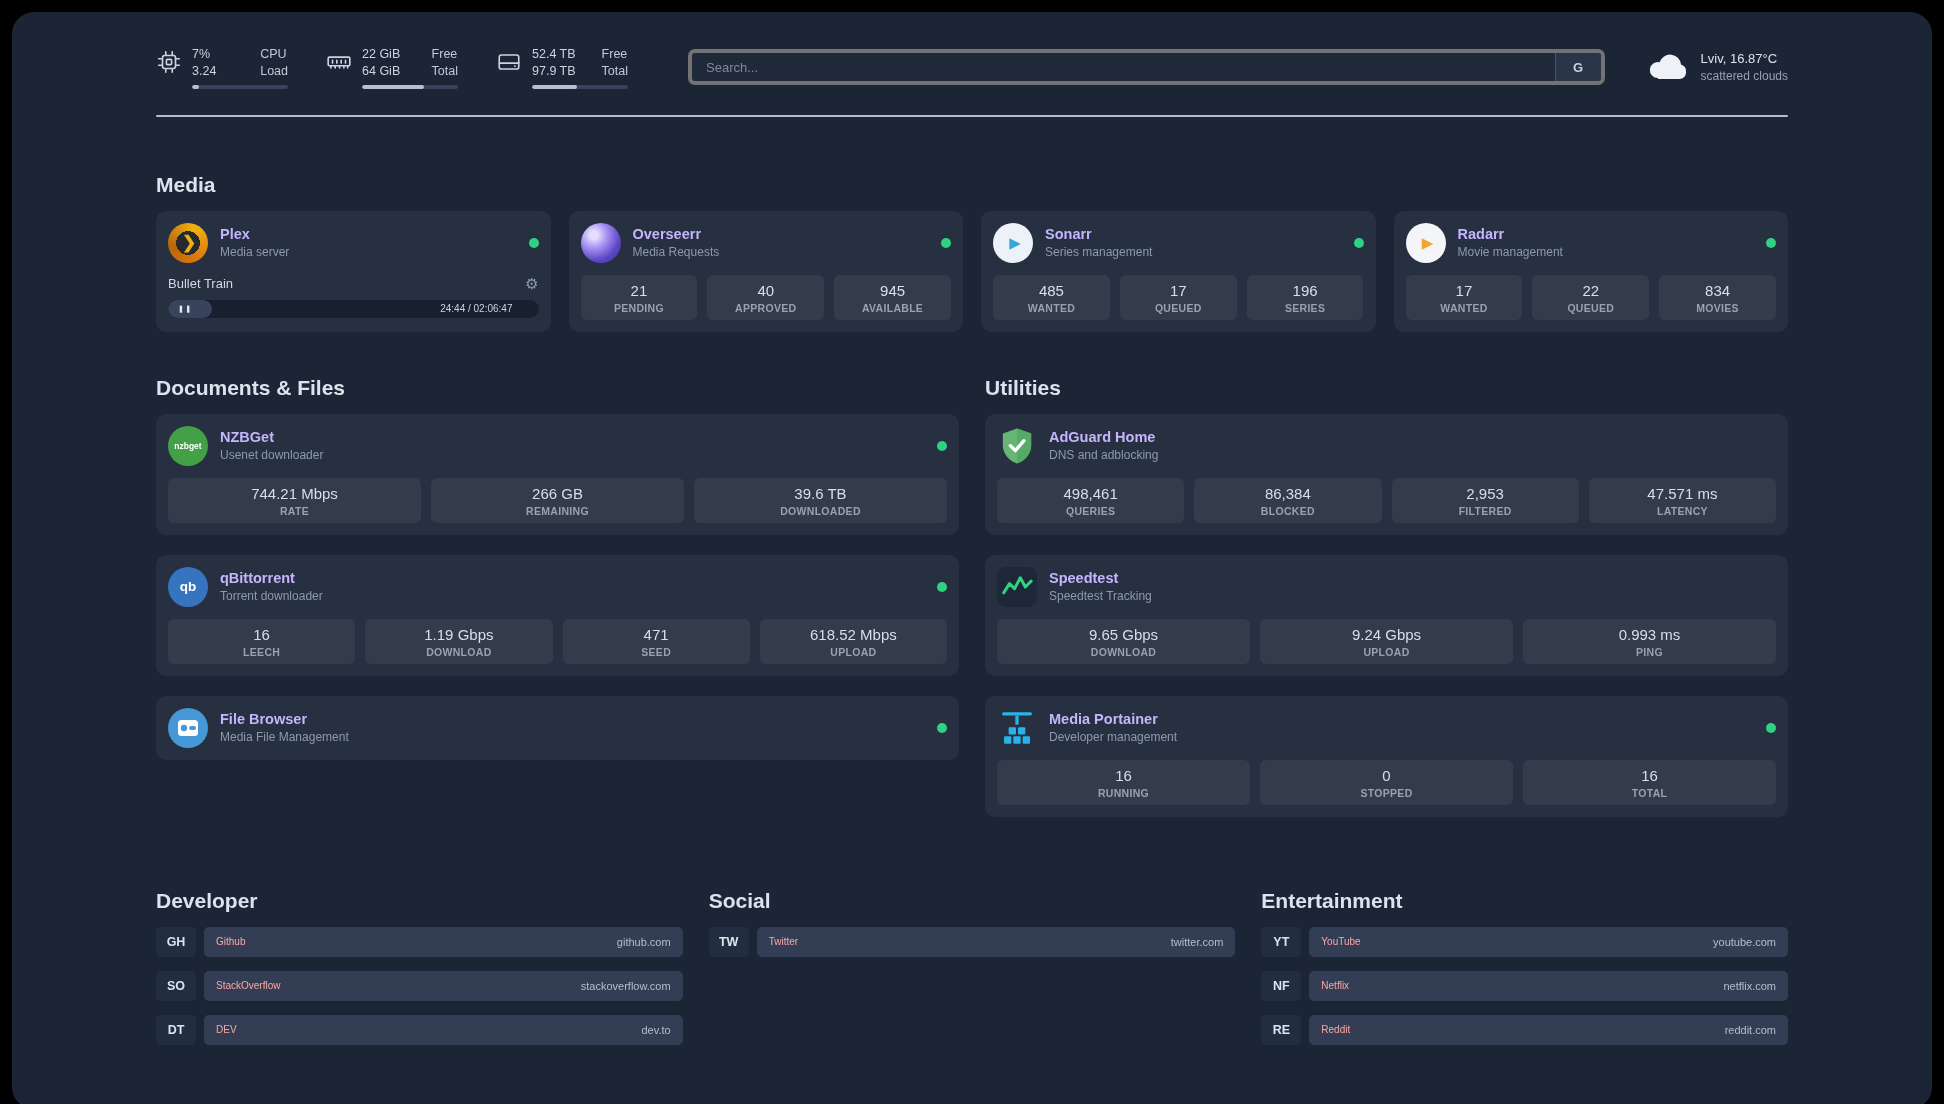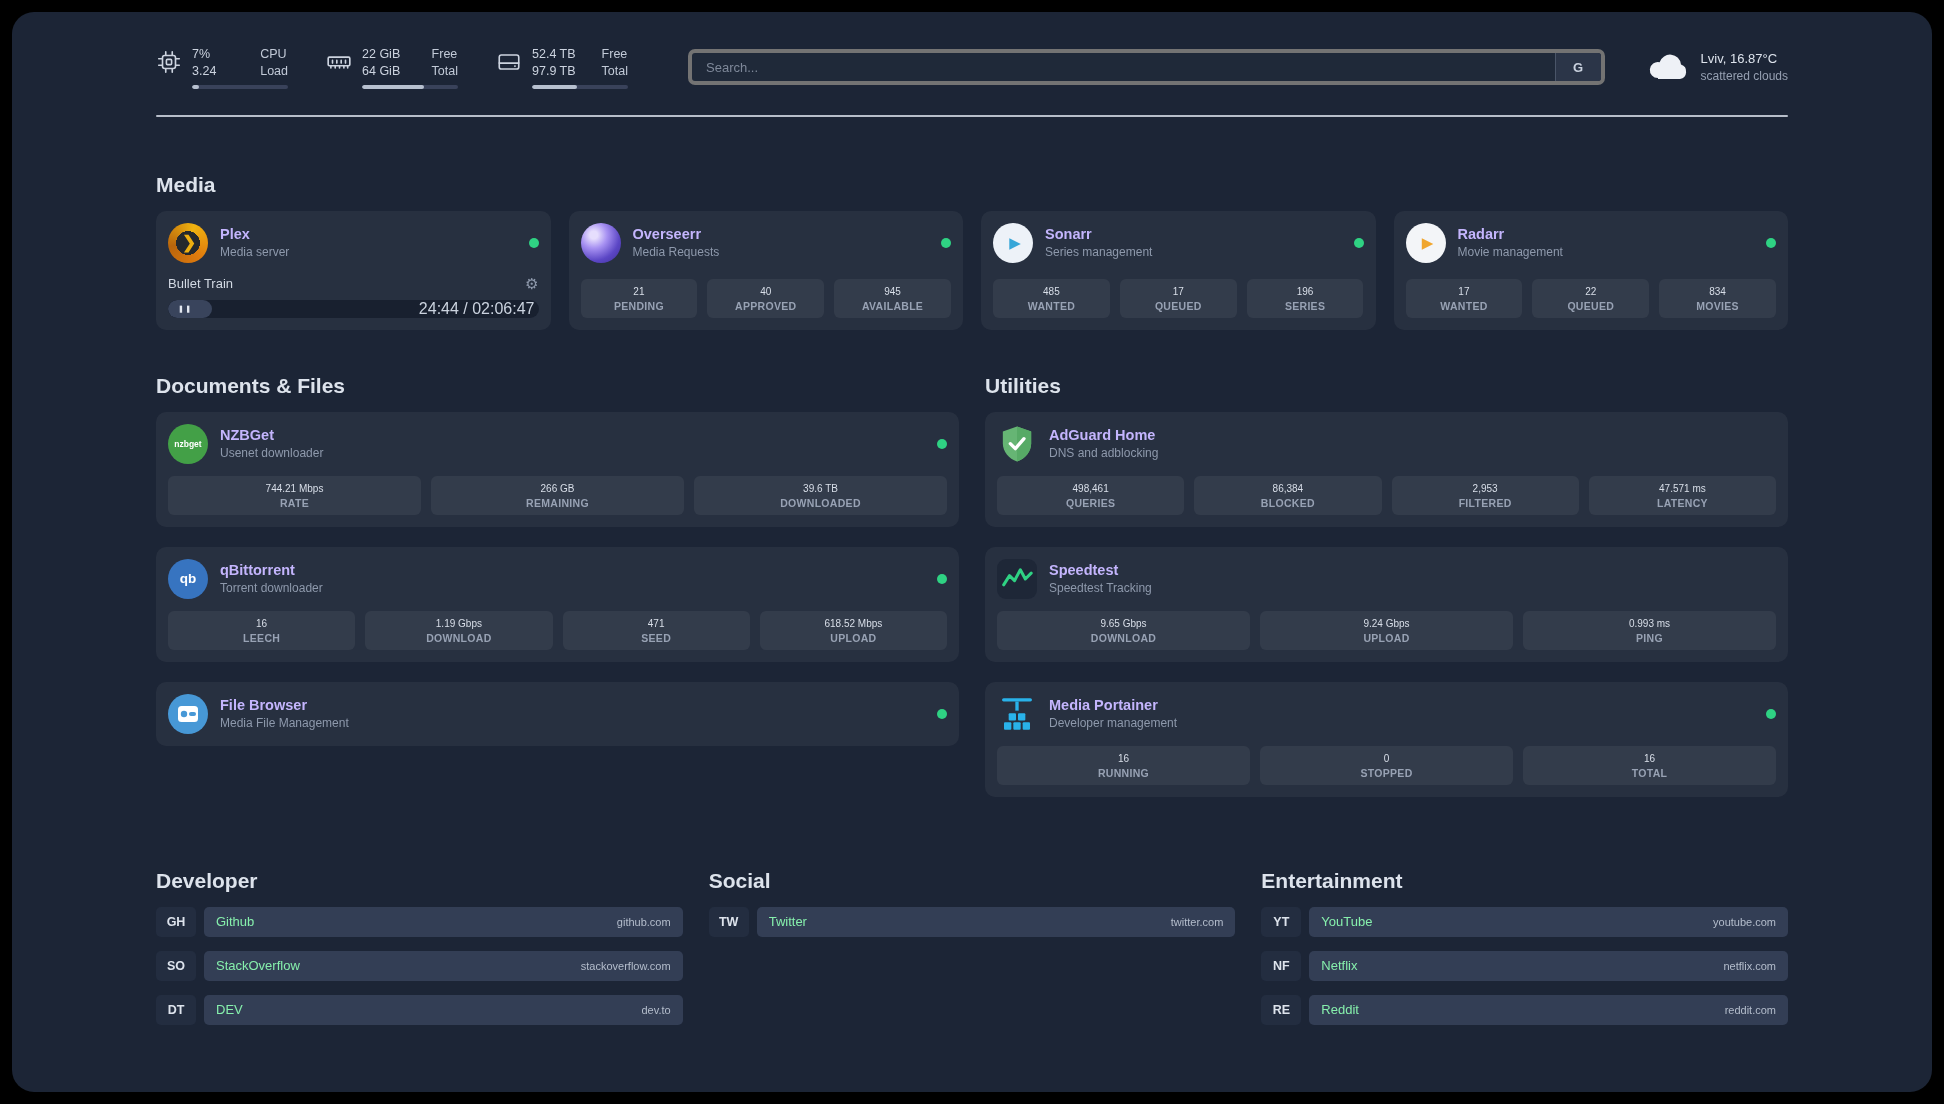--- a/index.html
+++ b/index.html
@@ -51,7 +51,7 @@
 
   .stats{display:flex;gap:10px;margin-top:auto;padding-top:12px}
   .stat{flex:1;background:rgba(255,255,255,.06);border-radius:6px;text-align:center;padding:7px 4px 6px;min-width:0}
-  .stat-v{font-size:10px;color:#d9dfe9;white-space:nowrap}
+  .stat-v{font-size:15px;color:#d9dfe9;white-space:nowrap}
   .stat-l{font-size:10.5px;font-weight:700;color:#98a2b4;margin-top:3px;letter-spacing:.3px}
 
   

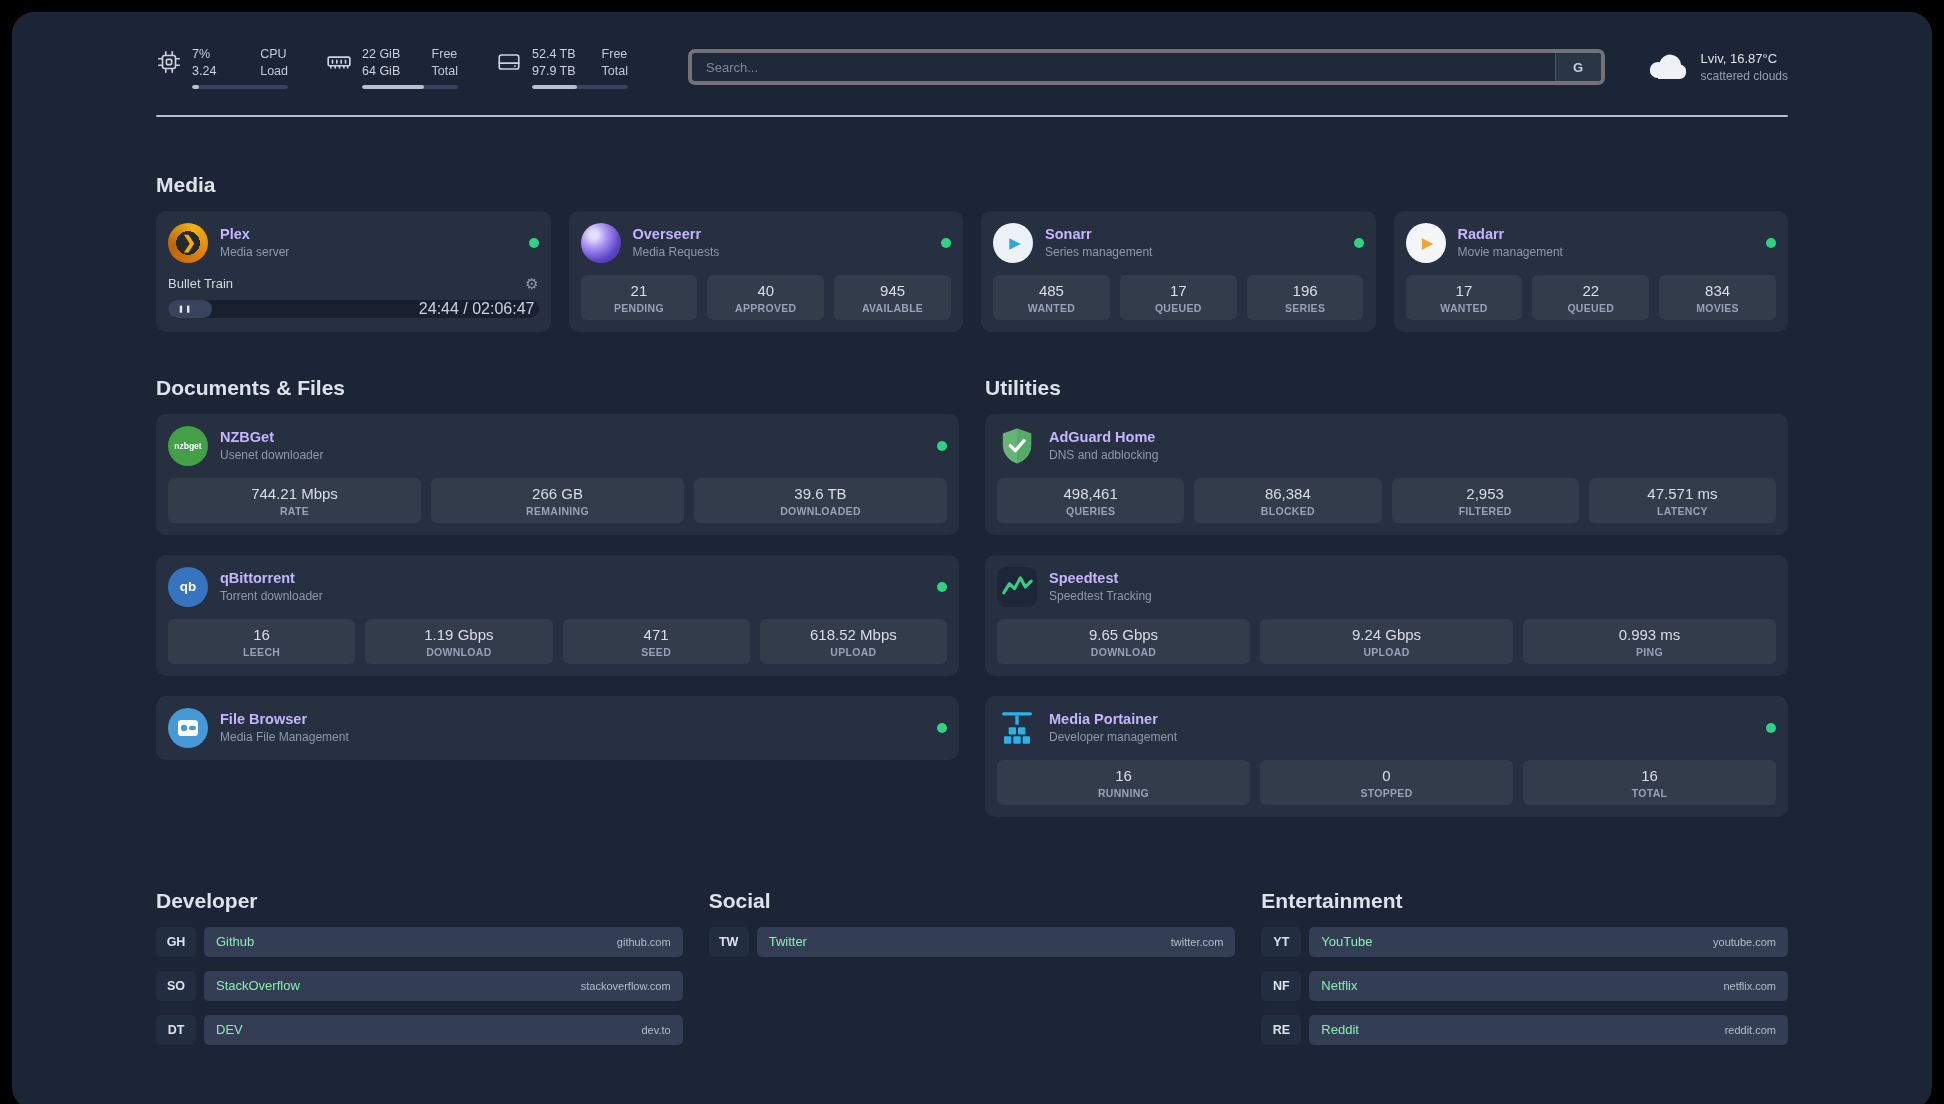--- a/index.html
+++ b/index.html
@@ -60,7 +60,7 @@
   .plex-bar{position:relative;margin-top:9px;height:18px;border-radius:9px;background:#18202f;display:flex;align-items:center;overflow:hidden}
   .plex-fill{position:absolute;left:0;top:0;bottom:0;background:#39445c;border-radius:9px}
   .pause{position:relative;z-index:2;margin-left:10px;font-size:7px;letter-spacing:1.5px;color:#e3e8f0;cursor:pointer;background:none;border:0;font-family:inherit}
-  .ptime{position:relative;z-index:2;margin-left:auto;margin-right:4px;font-size:16px;color:#cbd3df;white-space:nowrap}
+  .ptime{position:relative;z-index:2;margin-left:auto;margin-right:26px;font-size:10px;color:#cbd3df;white-space:nowrap}
 
   
   .icon-plex{background:radial-gradient(closest-side,#26292d 0 59%,transparent 60% 100%),conic-gradient(from 20deg,#f0b310,#e07b0e,#b9650c,#f0b310)}

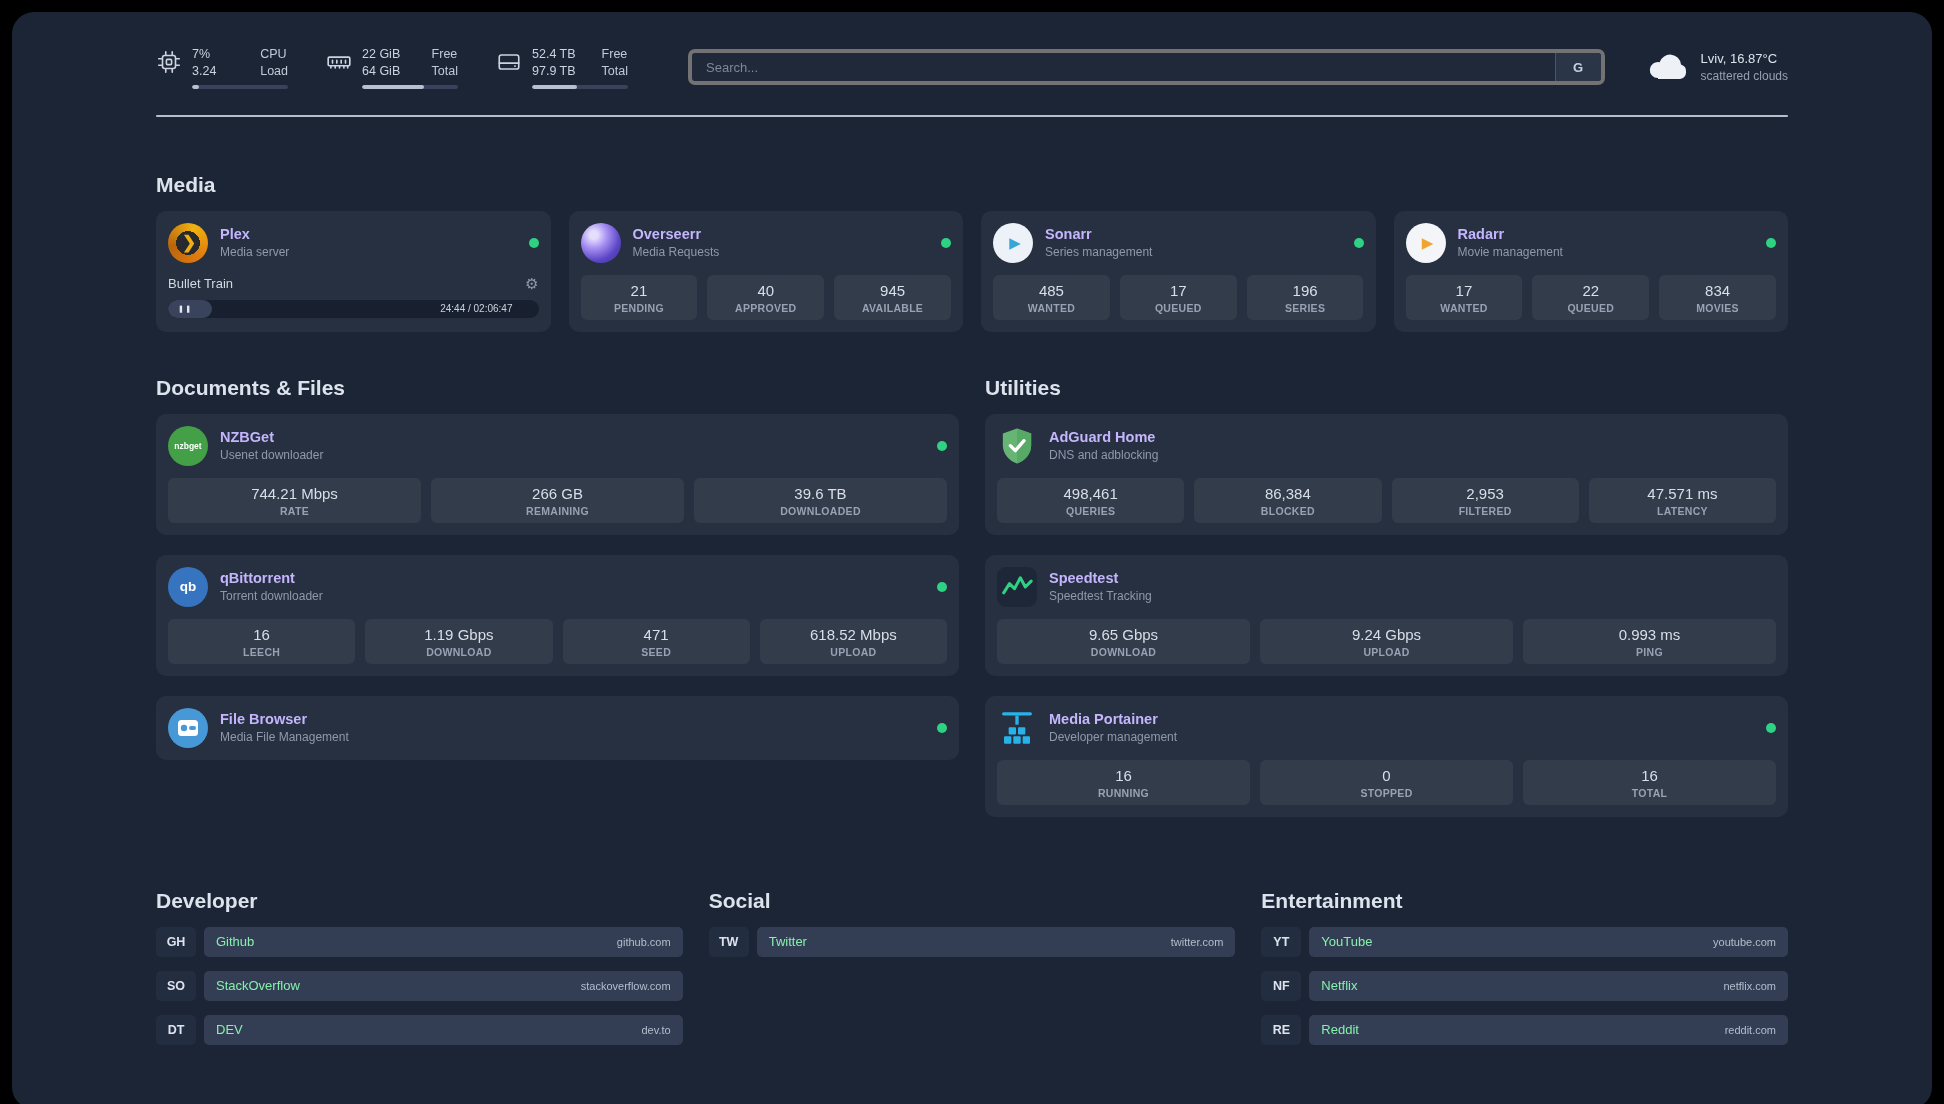--- a/index.html
+++ b/index.html
@@ -82,7 +82,7 @@
   .bm-row{display:flex;gap:8px;margin-bottom:14px;height:30px;cursor:pointer}
   .bm-abbr{width:40px;flex:none;background:#232d40;border-radius:5px;display:grid;place-items:center;font-size:12.5px;font-weight:600;color:#dde3ec}
   .bm-bar{flex:1;background:#333e55;border-radius:5px;display:flex;align-items:center;padding:0 12px;min-width:0}
-  .bm-name{font-size:13px;color:#86efac;white-space:nowrap}
+  .bm-name{font-size:10px;color:#fca5a5;white-space:nowrap}
   .bm-domain{margin-left:auto;font-size:11px;color:#b4bdcc;white-space:nowrap}
 </style>
 </head>

